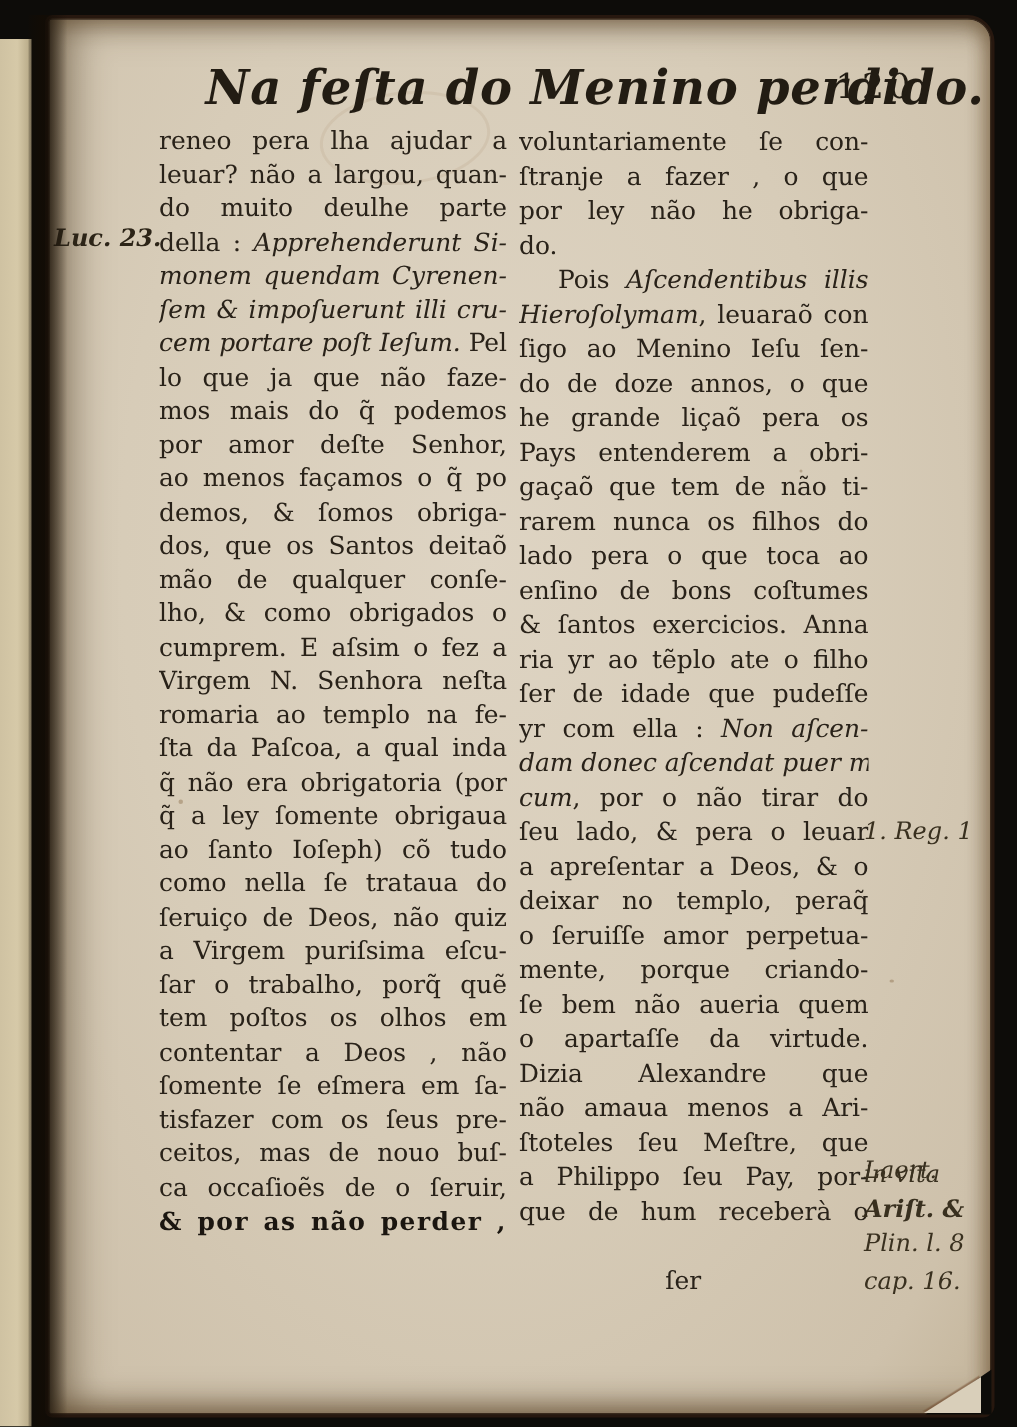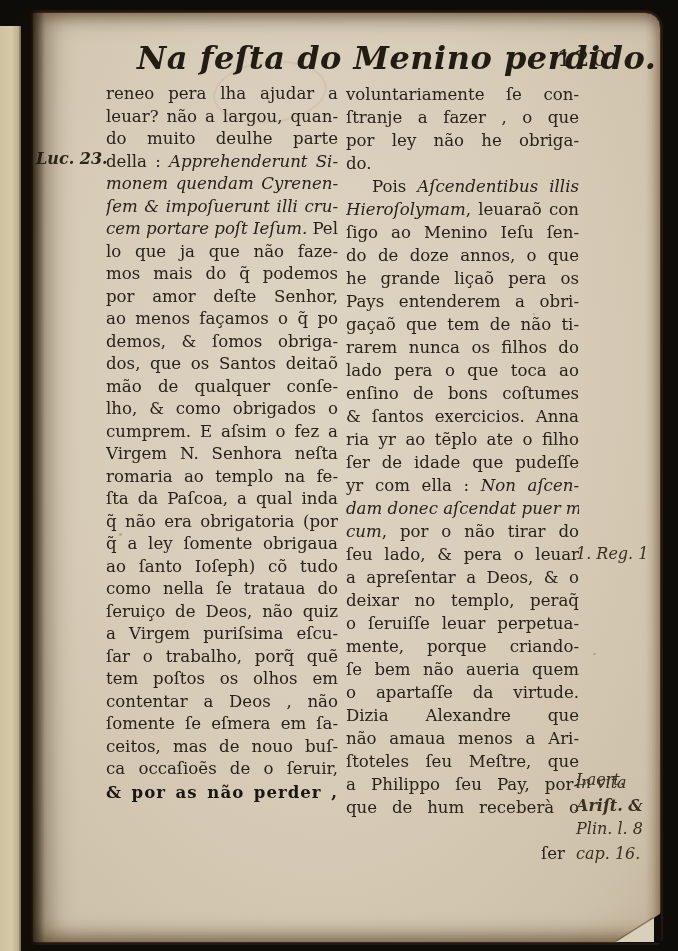--- a/index.html
+++ b/index.html
@@ -174,7 +174,7 @@
       <div class="line"><span>ſeu lado, &amp; pera o leuar</span></div>
       <div class="line"><span>a apreſentar a Deos, &amp; o</span></div>
       <div class="line"><span>deixar no templo, peraq̃</span></div>
-      <div class="line"><span>o ſeruiſſe leuar perpetua-</span></div>
+      <div class="line"><span>o ſeruiſſe amor perpetua-</span></div>
       <div class="line"><span>mente, porque criando-</span></div>
       <div class="line"><span>ſe bem não aueria quem</span></div>
       <div class="line"><span>o apartaſſe da virtude.</span></div>

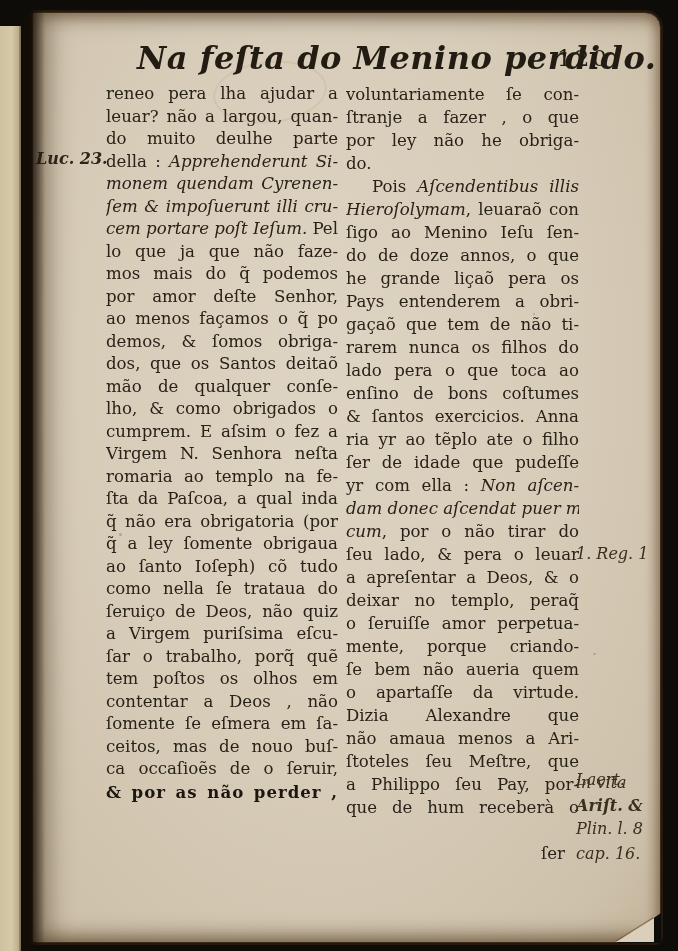--- a/index.html
+++ b/index.html
@@ -146,6 +146,7 @@
       <div class="line"><span>tem poſtos os olhos em</span></div>
       <div class="line"><span>contentar a Deos , não</span></div>
       <div class="line"><span>ſomente ſe eſmera em ſa-</span></div>
+      <div class="line"><span>tisfazer com os ſeus pre-</span></div>
       <div class="line"><span>ceitos, mas de nouo buſ-</span></div>
       <div class="line"><span>ca occaſioẽs de o ſeruir,</span></div>
       <div class="line"><span class="b">&amp; por as não perder ,</span></div>

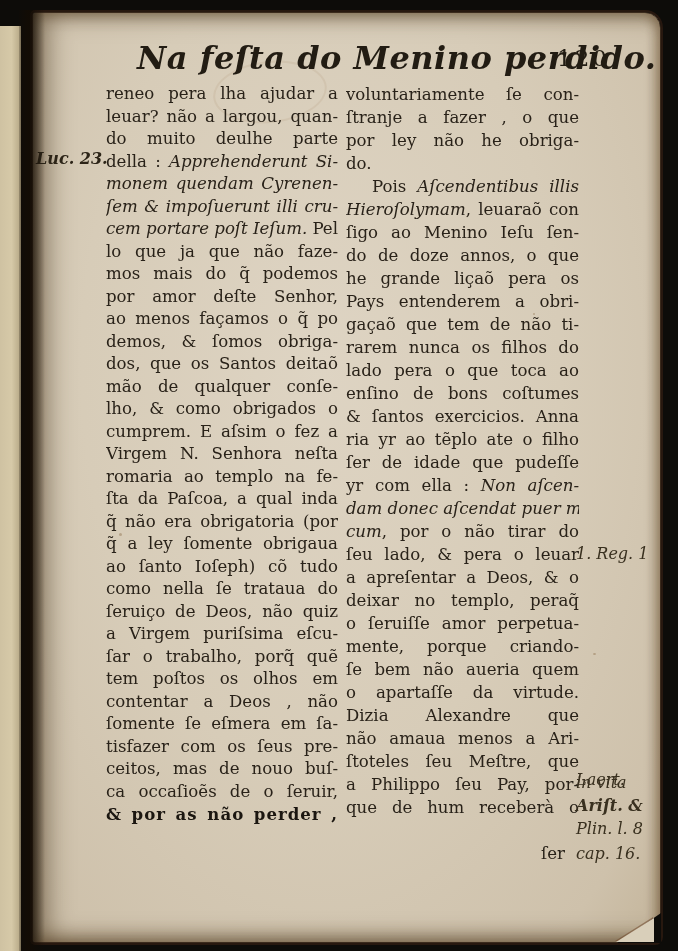--- a/index.html
+++ b/index.html
@@ -97,7 +97,7 @@
   .catchword{
     position:absolute;left:313px;top:831px;width:233px;
     box-sizing:border-box;padding-right:14px;
-    text-align:right;font-size:16.6px;color:#292219;
+    text-align:center;font-size:16.6px;color:#292219;
   }
 </style>
 </head>

